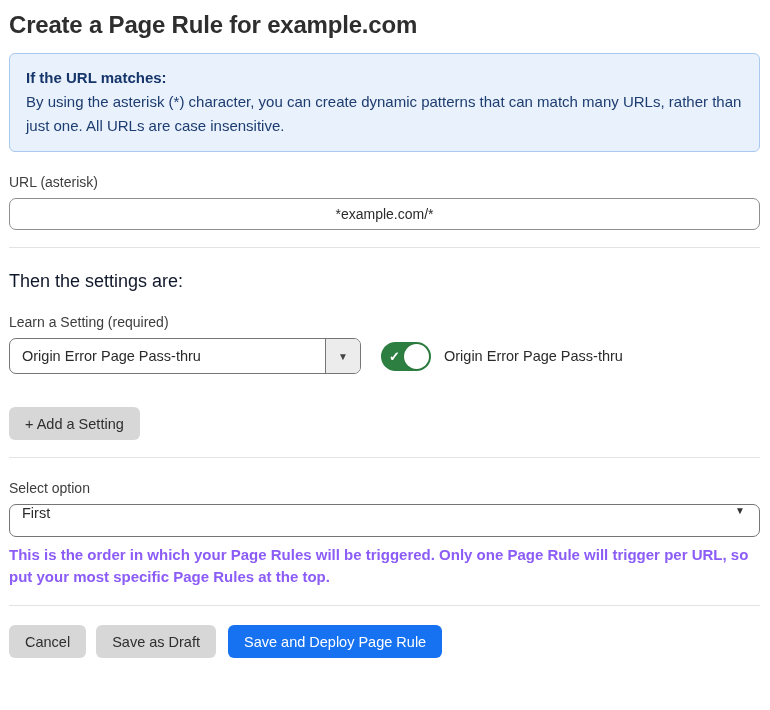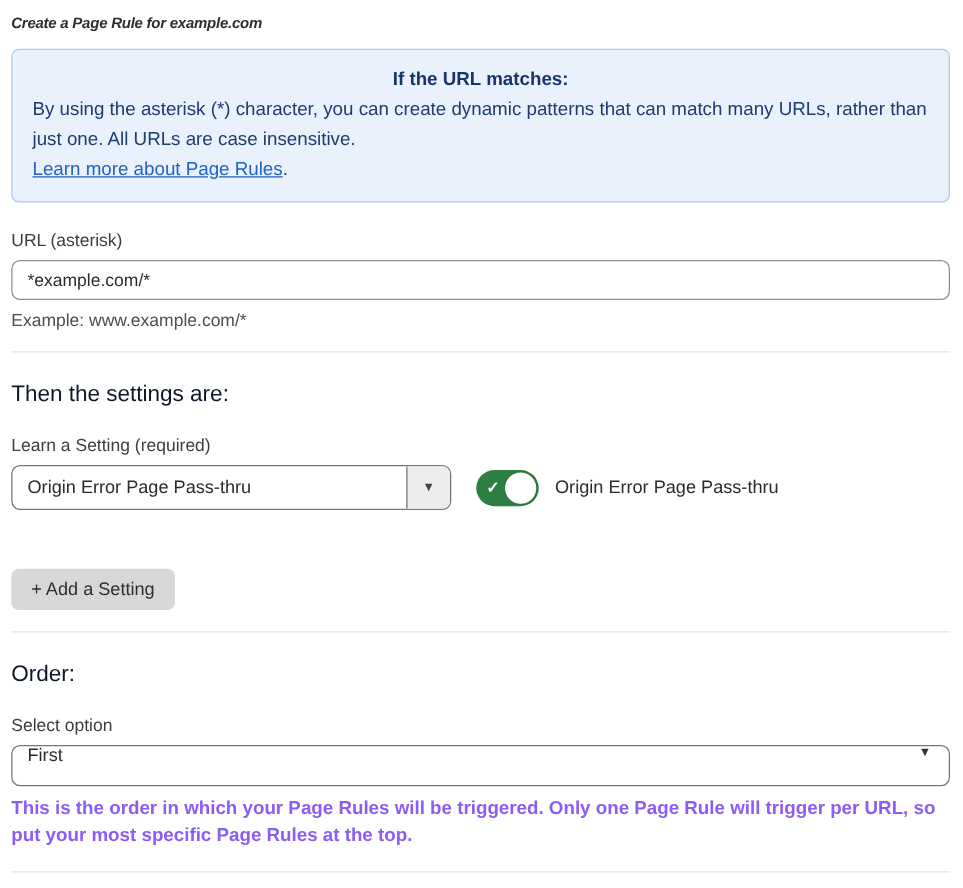--- a/index.html
+++ b/index.html
@@ -15,12 +15,11 @@
   .page { padding: 9px 10px 0 9px; }
 
   .page-title {
-    font-size: 12px;
+    font-size: 24px;
     font-weight: 700;
     color: #2e2e2e;
     margin: 2px 0 14px 0;
     letter-spacing: -0.2px;
-    font-style: italic;
   }
 
   .info-box {

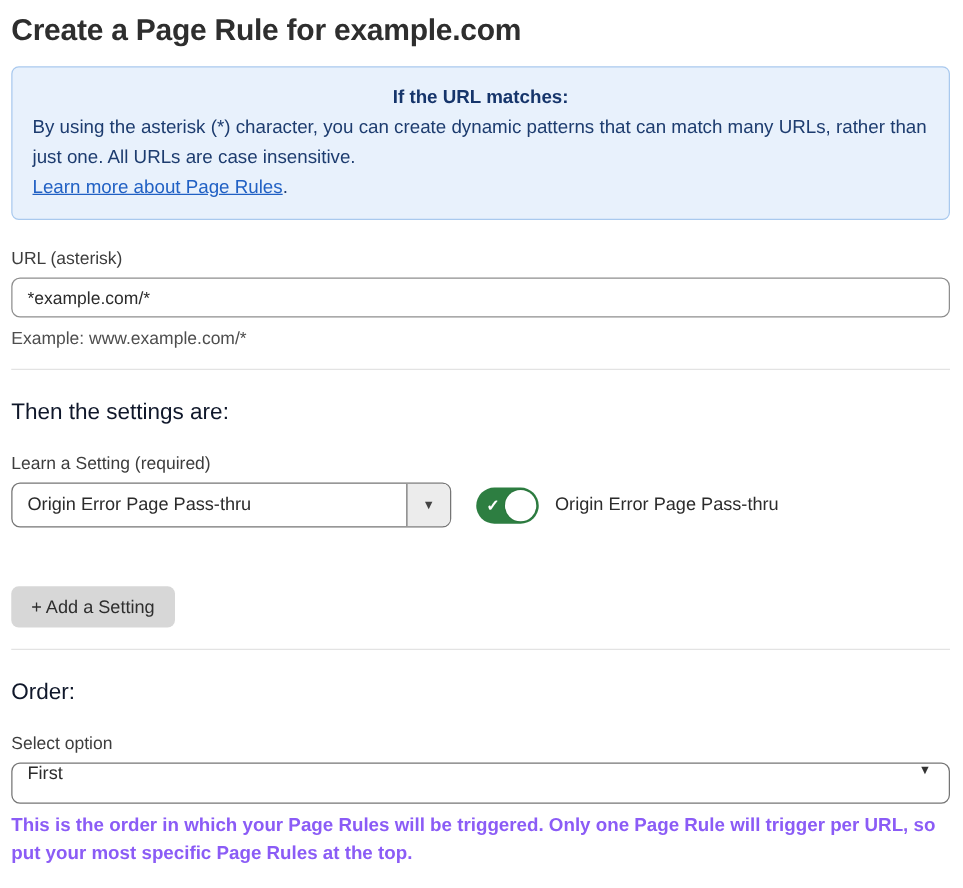--- a/index.html
+++ b/index.html
@@ -34,7 +34,6 @@
   .info-box .info-heading {
     font-weight: 700;
     color: #16356b;
-    text-align: center;
   }
   .info-box a.info-link {
     color: #2161c4;

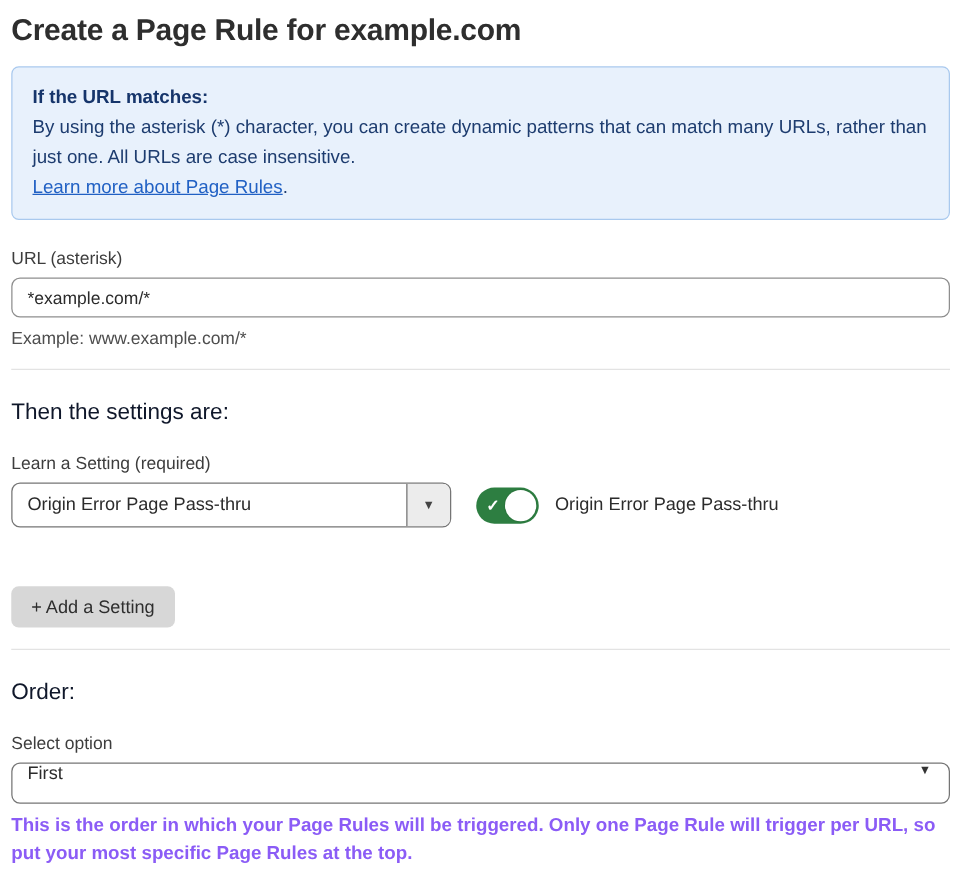--- a/index.html
+++ b/index.html
@@ -209,9 +209,6 @@
   <div class="info-box">
     <div class="info-heading">If the URL matches:</div>
     <div class="info-body">By using the asterisk (*) character, you can create dynamic patterns that can match many URLs, rather than just one. All URLs are case insensitive.</div>
-    <div>
-      <a class="info-link">Learn more about Page Rules</a><span class="link-suffix">.</span>
-    </div>
   </div>
 
   <div class="field-label">URL (asterisk)</div>

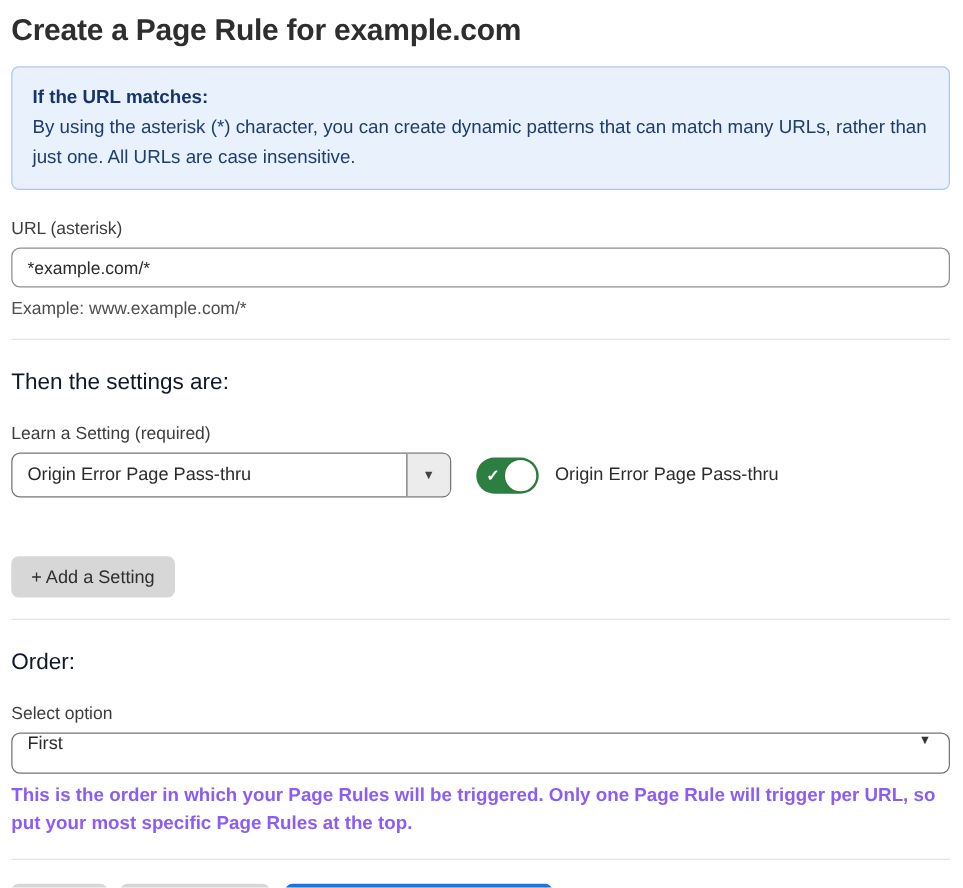--- a/index.html
+++ b/index.html
@@ -59,6 +59,7 @@
     color: #2b2b2b;
     background: #fff;
     outline: none;
+    text-align: center;
   }
 
   .helper-text {

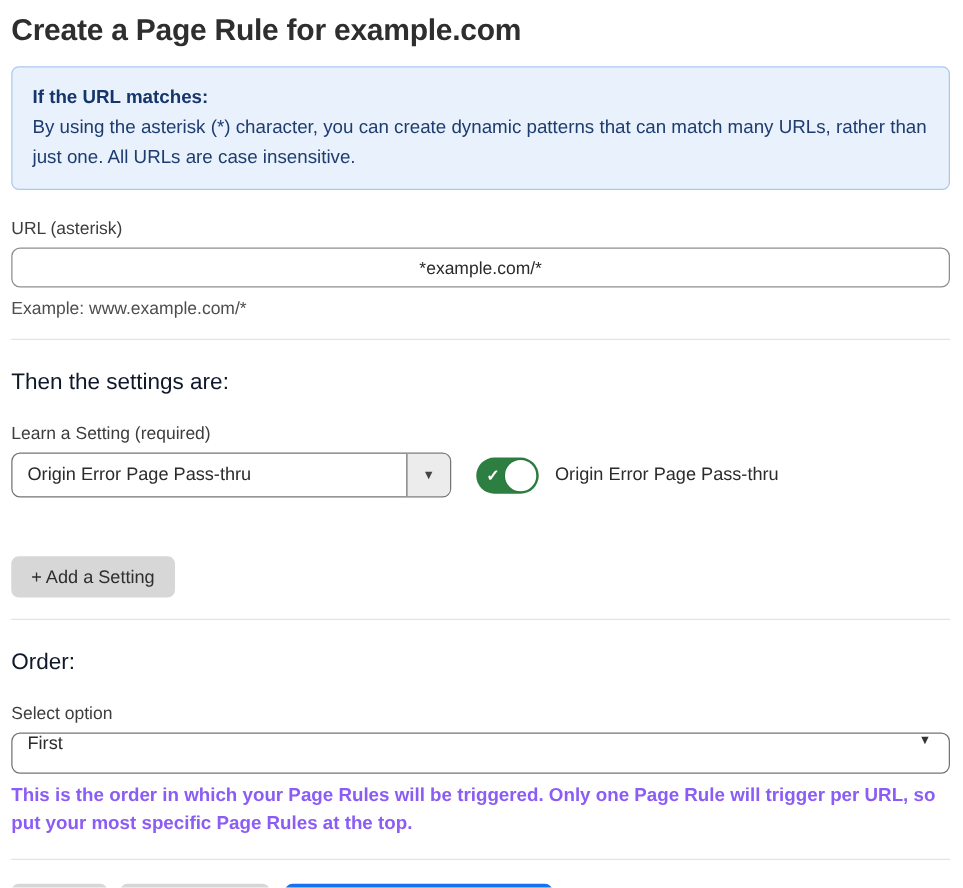--- a/index.html
+++ b/index.html
@@ -214,7 +214,6 @@
 
   <div class="field-label">URL (asterisk)</div>
   <input class="url-input" type="text" value="*example.com/*" style="">
-  <div class="helper-text">Example: www.example.com/*</div>
 
   <hr class="divider">
 

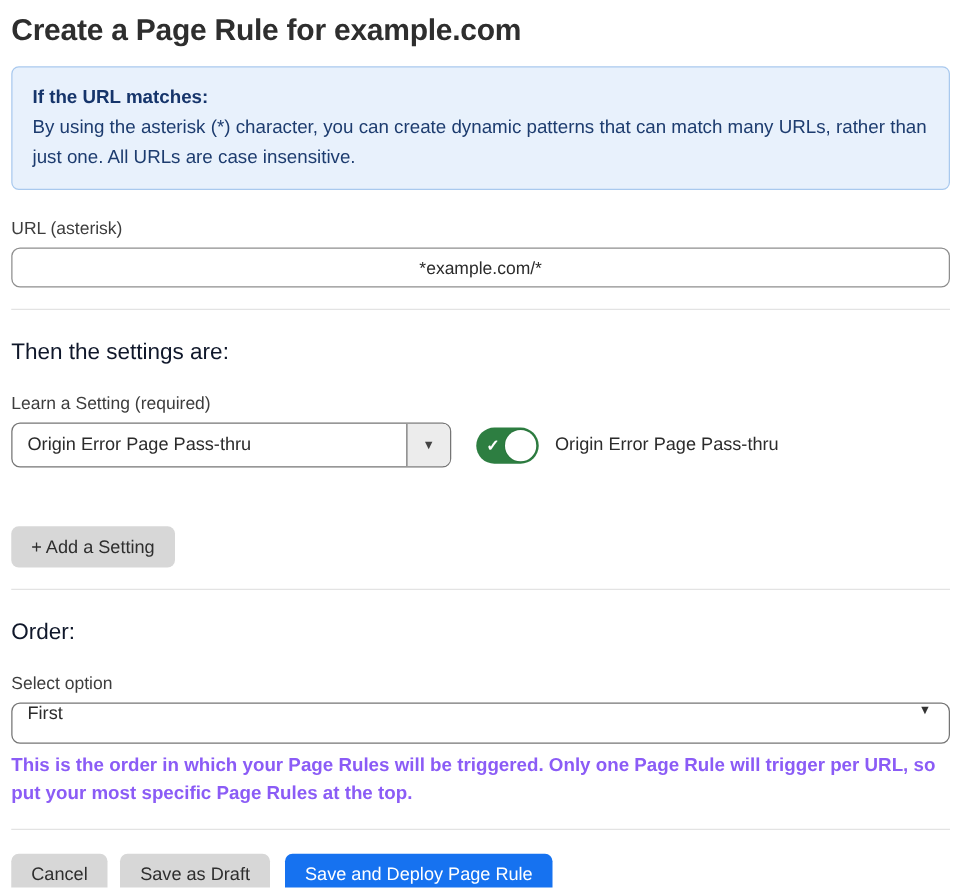--- a/index.html
+++ b/index.html
@@ -165,7 +165,7 @@
   .btn-gray { background: #d7d7d7; color: #2e2e2e; }
   .btn-blue { background: #1672f0; color: #ffffff; }
 
-  .add-setting-btn { margin-top: 47px; }
+  .add-setting-btn { margin-top: 33px; }
 
   .order-select {
     width: 100%;

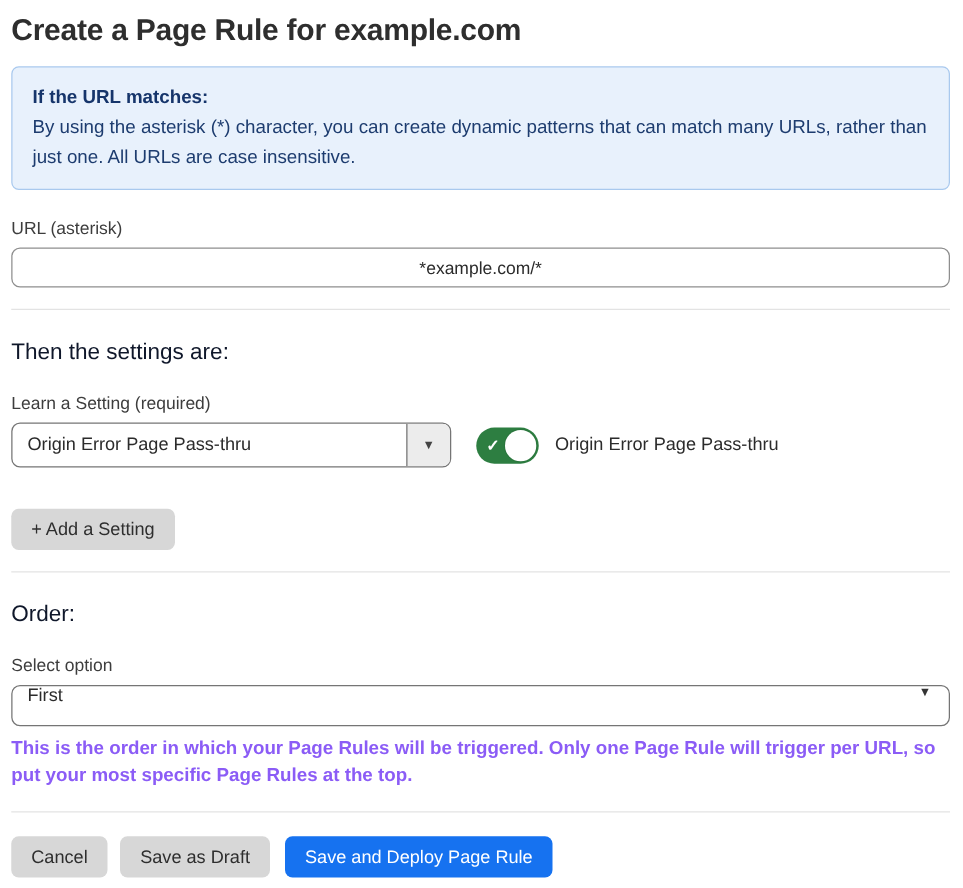--- a/index.html
+++ b/index.html
@@ -237,7 +237,6 @@
 
   <hr class="divider">
 
-  <h2 class="section-heading">Order:</h2>
 
   <div class="field-label">Select option</div>
 

